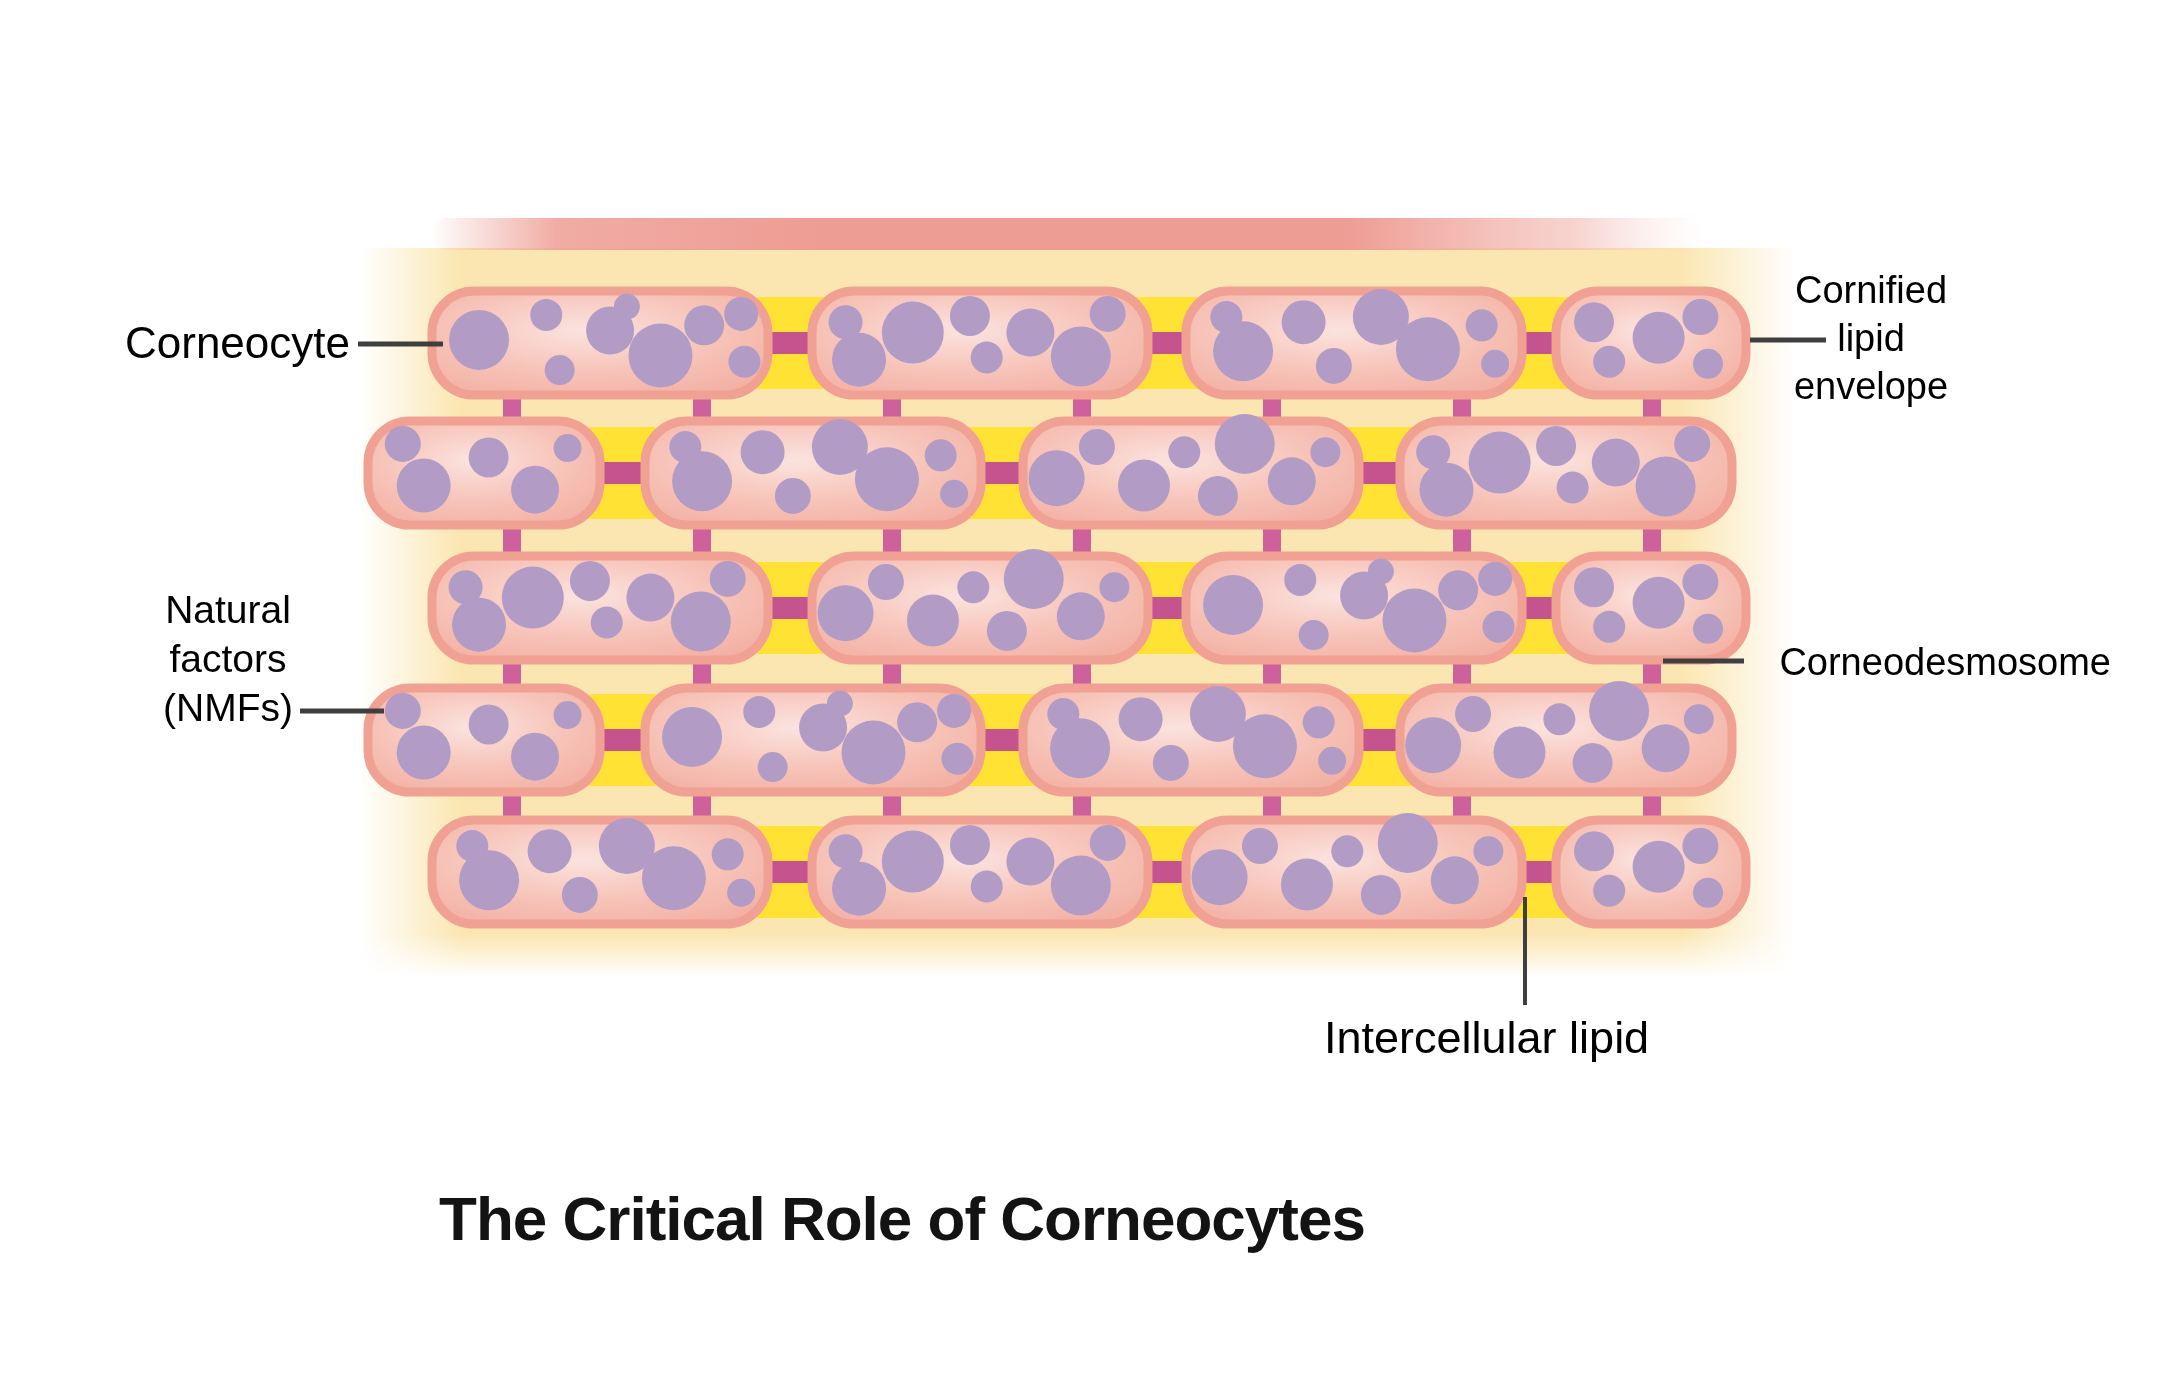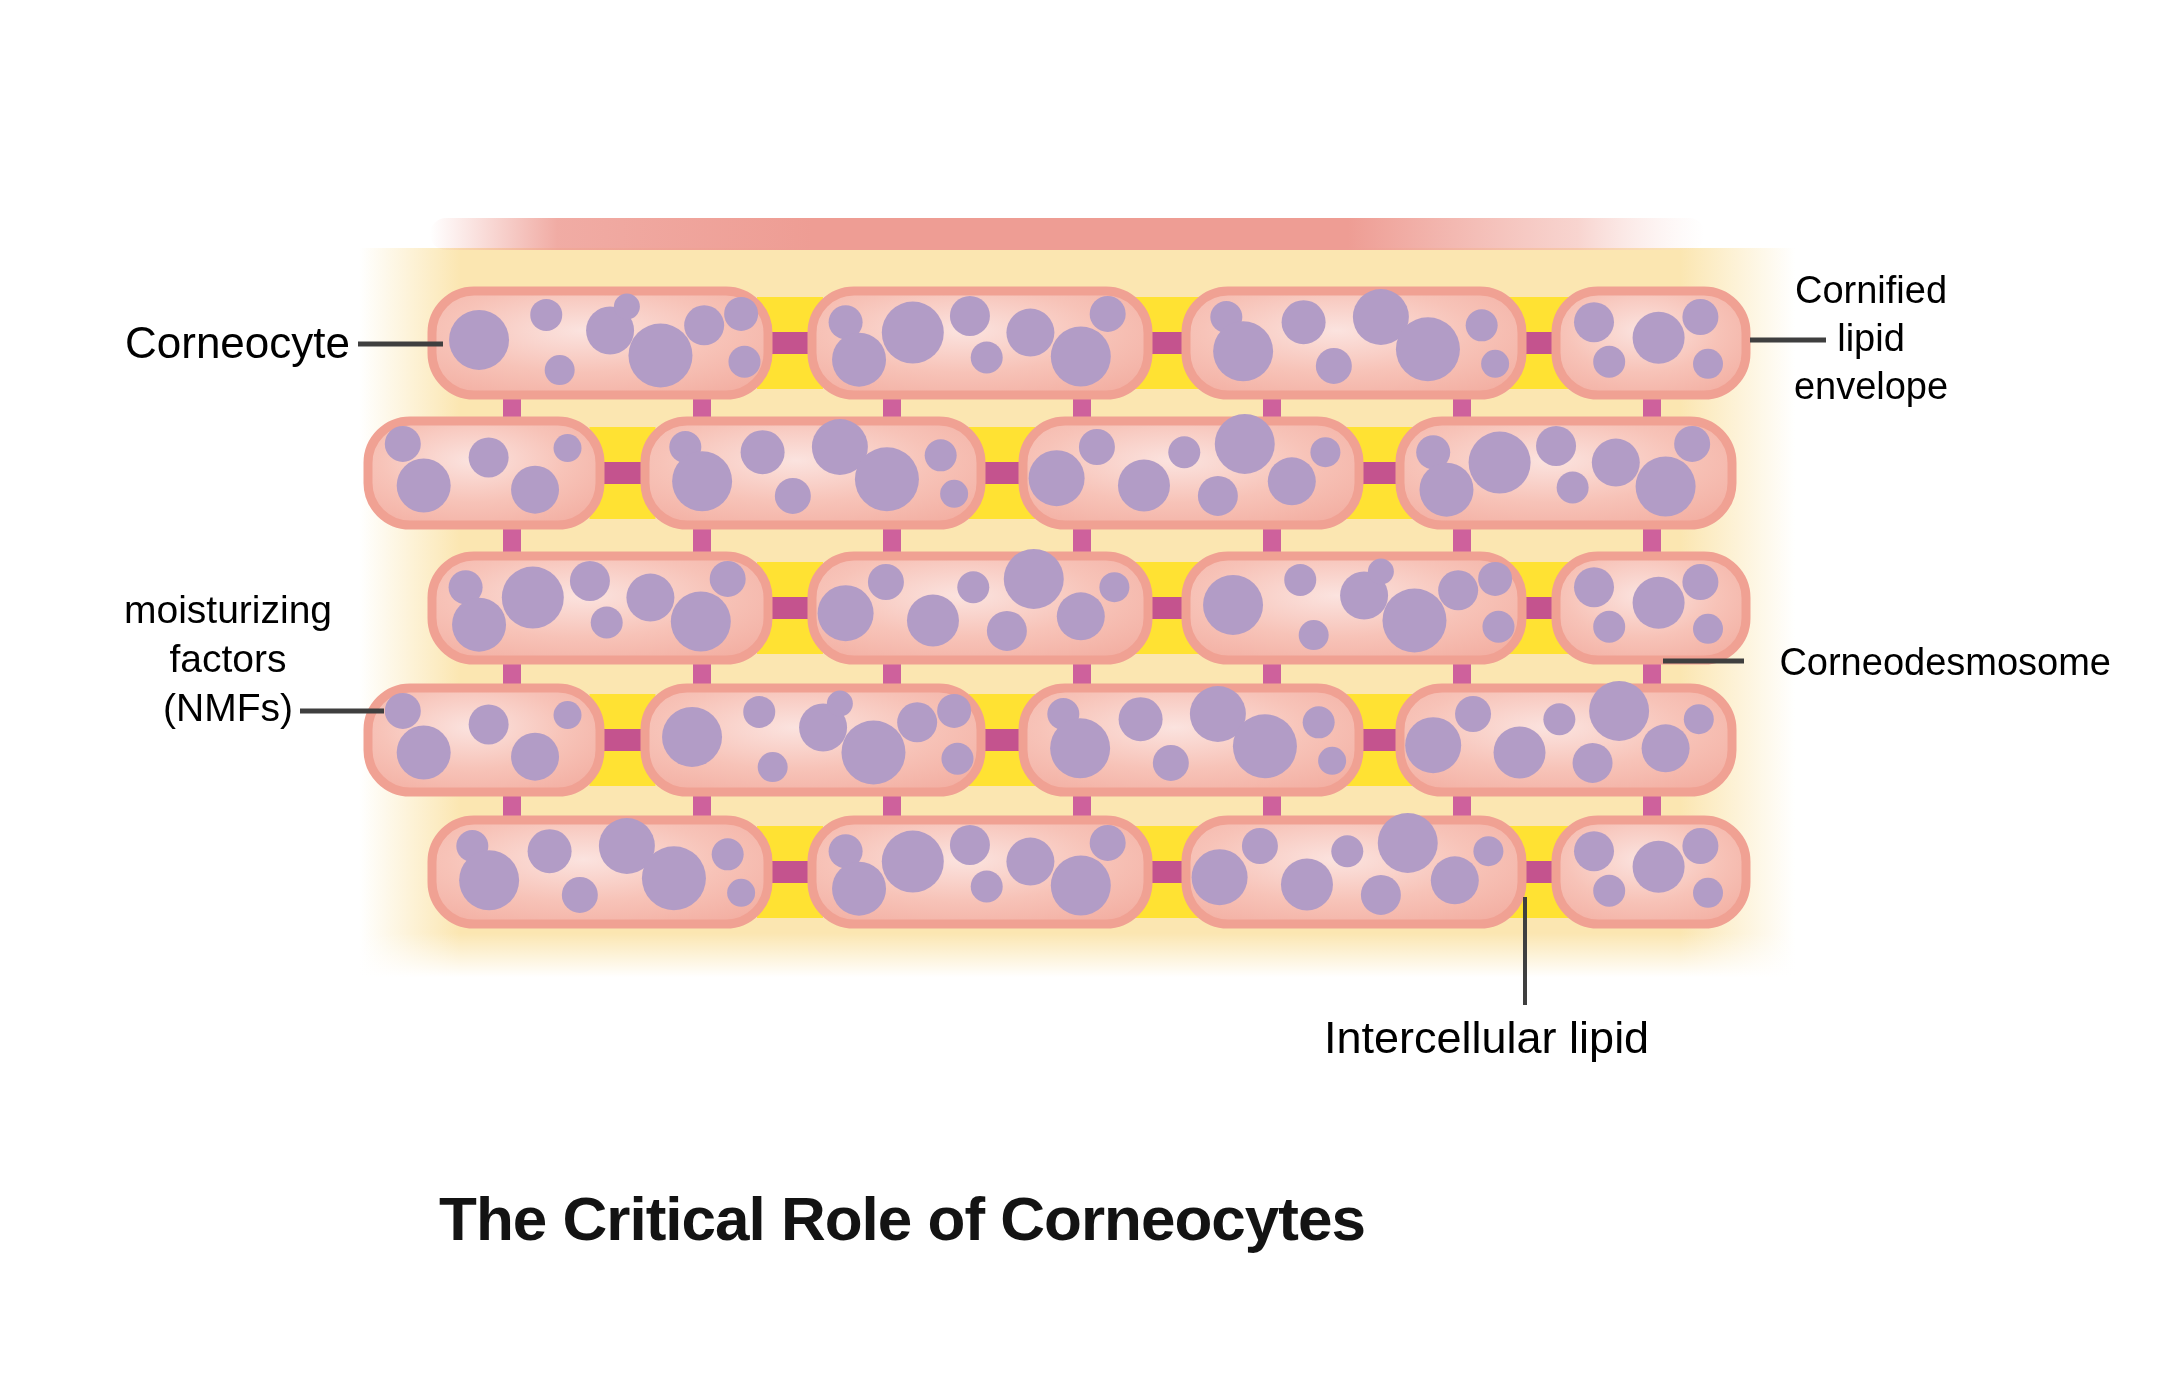--- a/index.html
+++ b/index.html
@@ -332,6 +332,7 @@
   </div>
 
   <div class="label" id="lab-nmf">
+    <span class="ln">Natural</span>
     <span class="ln">moisturizing</span>
     <span class="ln">factors</span>
     <span class="ln">(NMFs)</span>

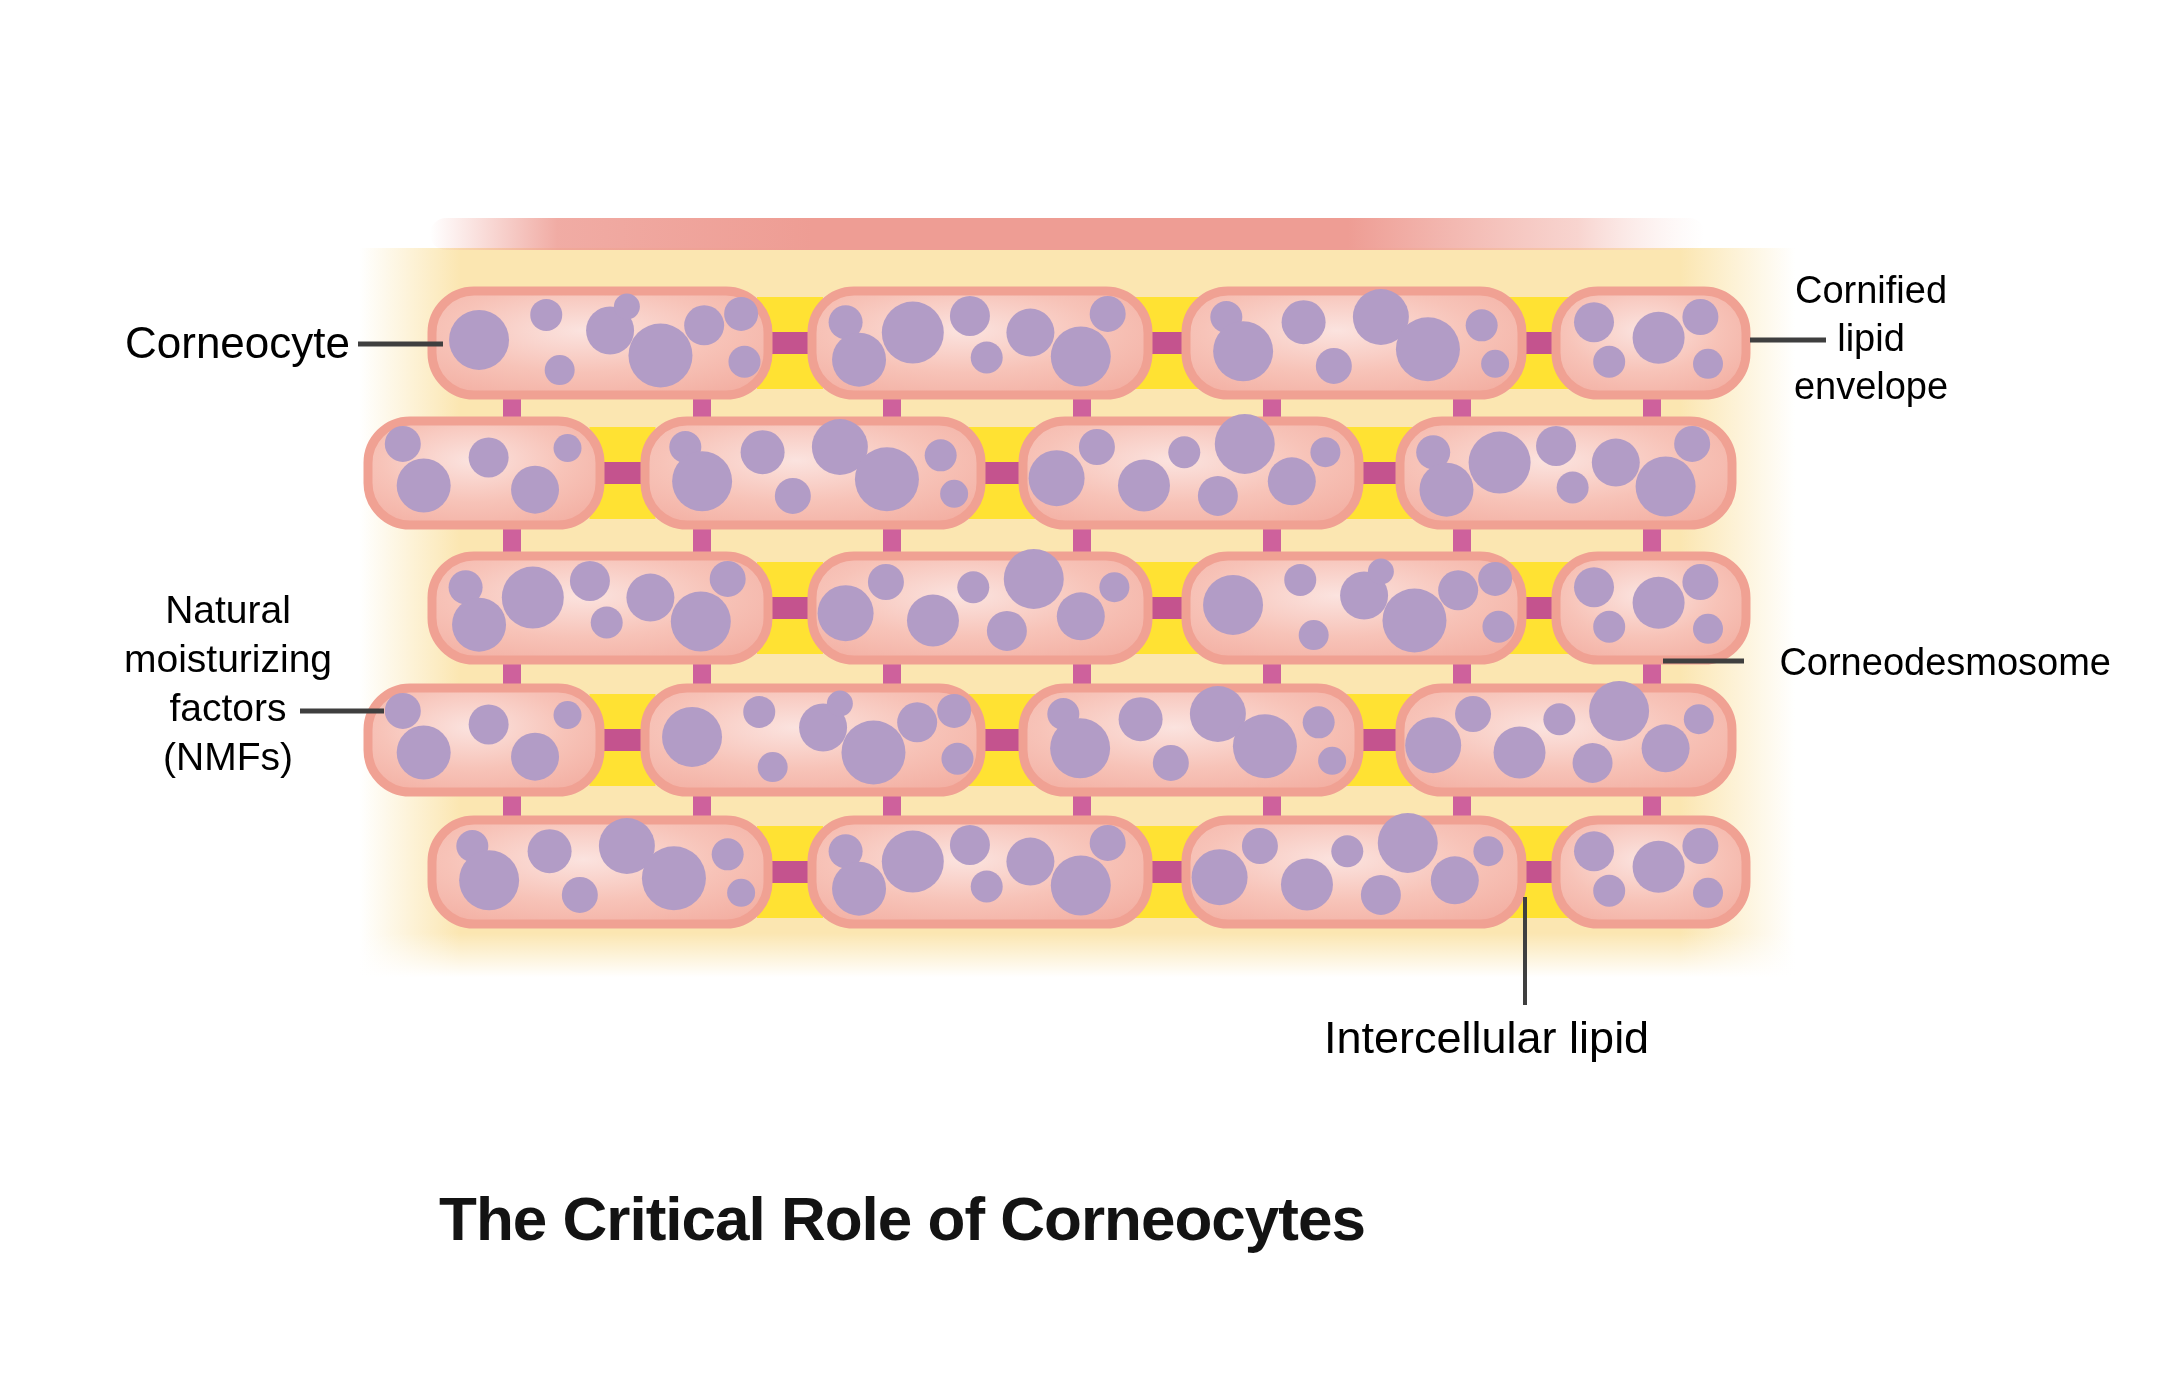--- a/index.html
+++ b/index.html
@@ -333,7 +333,6 @@
 
   <div class="label" id="lab-nmf">
     <span class="ln">Natural</span>
-    <span class="ln">moisturizing</span>
     <span class="ln">factors</span>
     <span class="ln">(NMFs)</span>
   </div>

